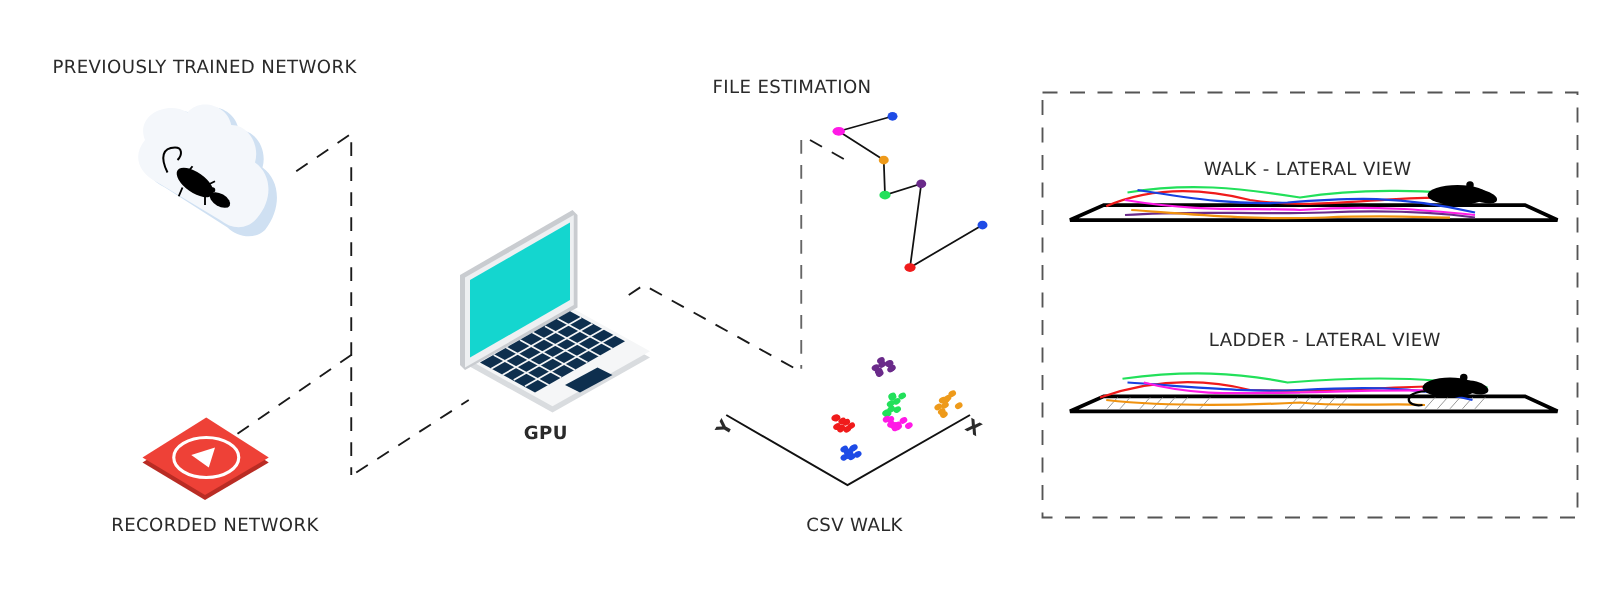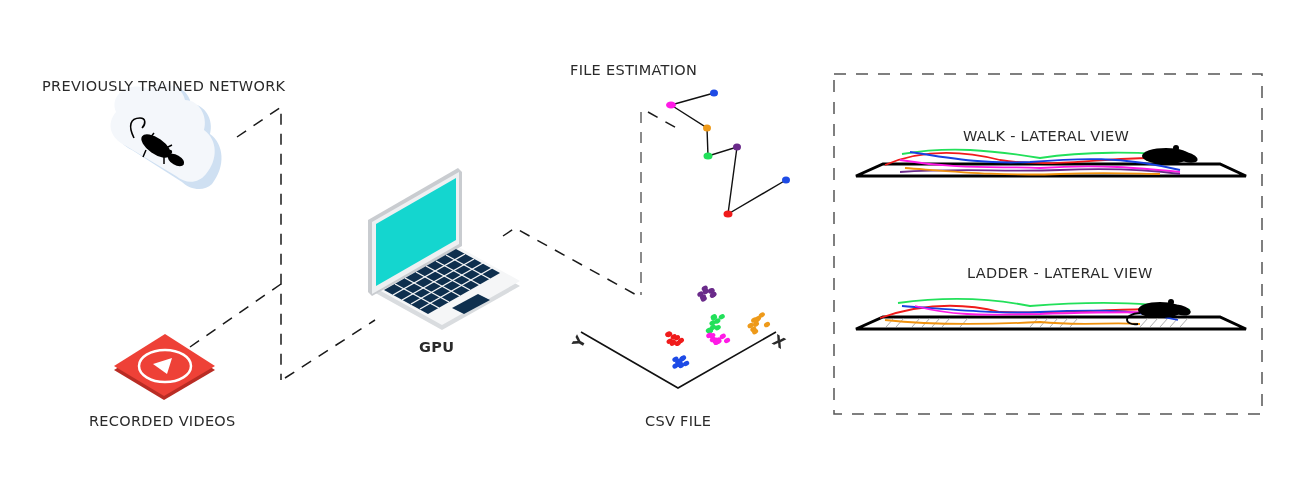--- a/index.html
+++ b/index.html
@@ -209,7 +209,7 @@
   </g>
 </svg>
 
-<div class="label" style="left:42px;top:78px;">PREVIOUSLY TRAINED NETWORK</div>
+<div class="label" style="left:42px;top:46px;">PREVIOUSLY TRAINED NETWORK</div>
 <div class="label" style="left:89px;top:413px;">RECORDED VIDEOS</div>
 <div class="label" style="left:419px;top:339px;font-weight:bold;">GPU</div>
 <div class="label" style="left:570px;top:62px;">FILE ESTIMATION</div>

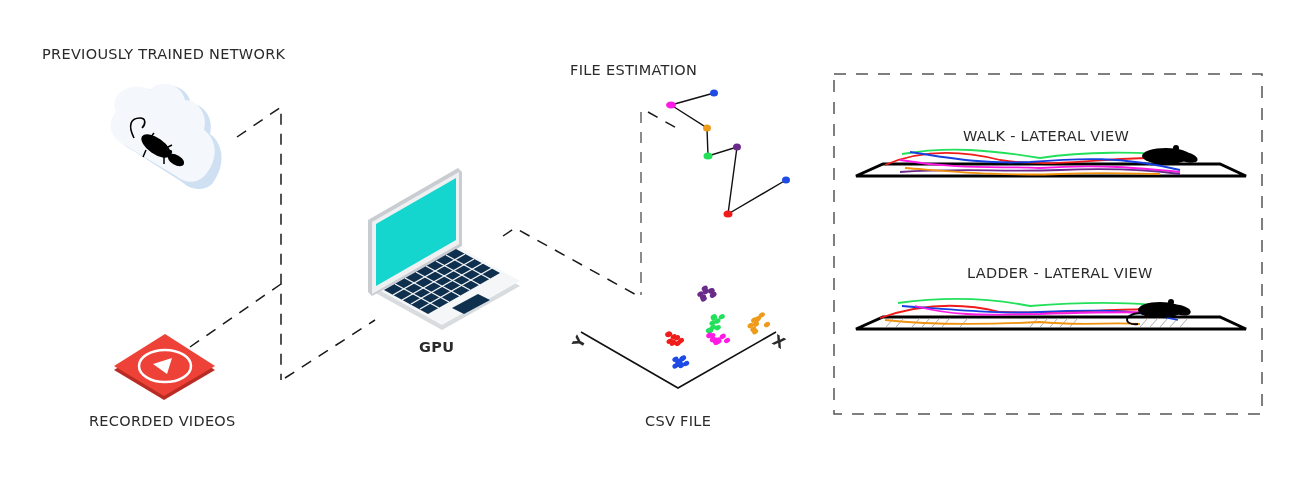--- a/index.html
+++ b/index.html
@@ -210,7 +210,7 @@
 </svg>
 
 <div class="label" style="left:42px;top:46px;">PREVIOUSLY TRAINED NETWORK</div>
-<div class="label" style="left:89px;top:413px;">RECORDED VIDEOS</div>
+<div class="label" style="left:89px;top:413px;">RECORDED NETWORK</div>
 <div class="label" style="left:419px;top:339px;font-weight:bold;">GPU</div>
 <div class="label" style="left:570px;top:62px;">FILE ESTIMATION</div>
 <div class="label" style="left:645px;top:413px;">CSV FILE</div>

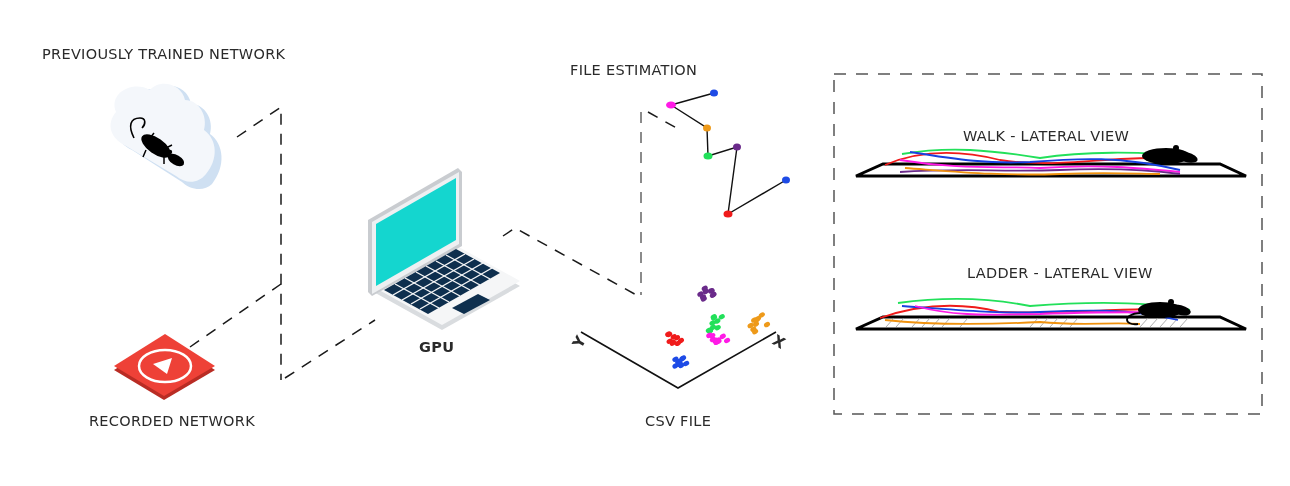--- a/index.html
+++ b/index.html
@@ -213,7 +213,7 @@
 <div class="label" style="left:89px;top:413px;">RECORDED NETWORK</div>
 <div class="label" style="left:419px;top:339px;font-weight:bold;">GPU</div>
 <div class="label" style="left:570px;top:62px;">FILE ESTIMATION</div>
-<div class="label" style="left:645px;top:413px;">CSV FILE</div>
+<div class="label" style="left:645px;top:413px;">CSV WALK</div>
 <div class="label" style="left:963px;top:128px;">WALK - LATERAL VIEW</div>
 <div class="label" style="left:967px;top:265px;">LADDER - LATERAL VIEW</div>
 <div class="label" style="left:574px;top:333px;font-weight:bold;transform:rotate(-60deg);font-size:15px;">Y</div>

